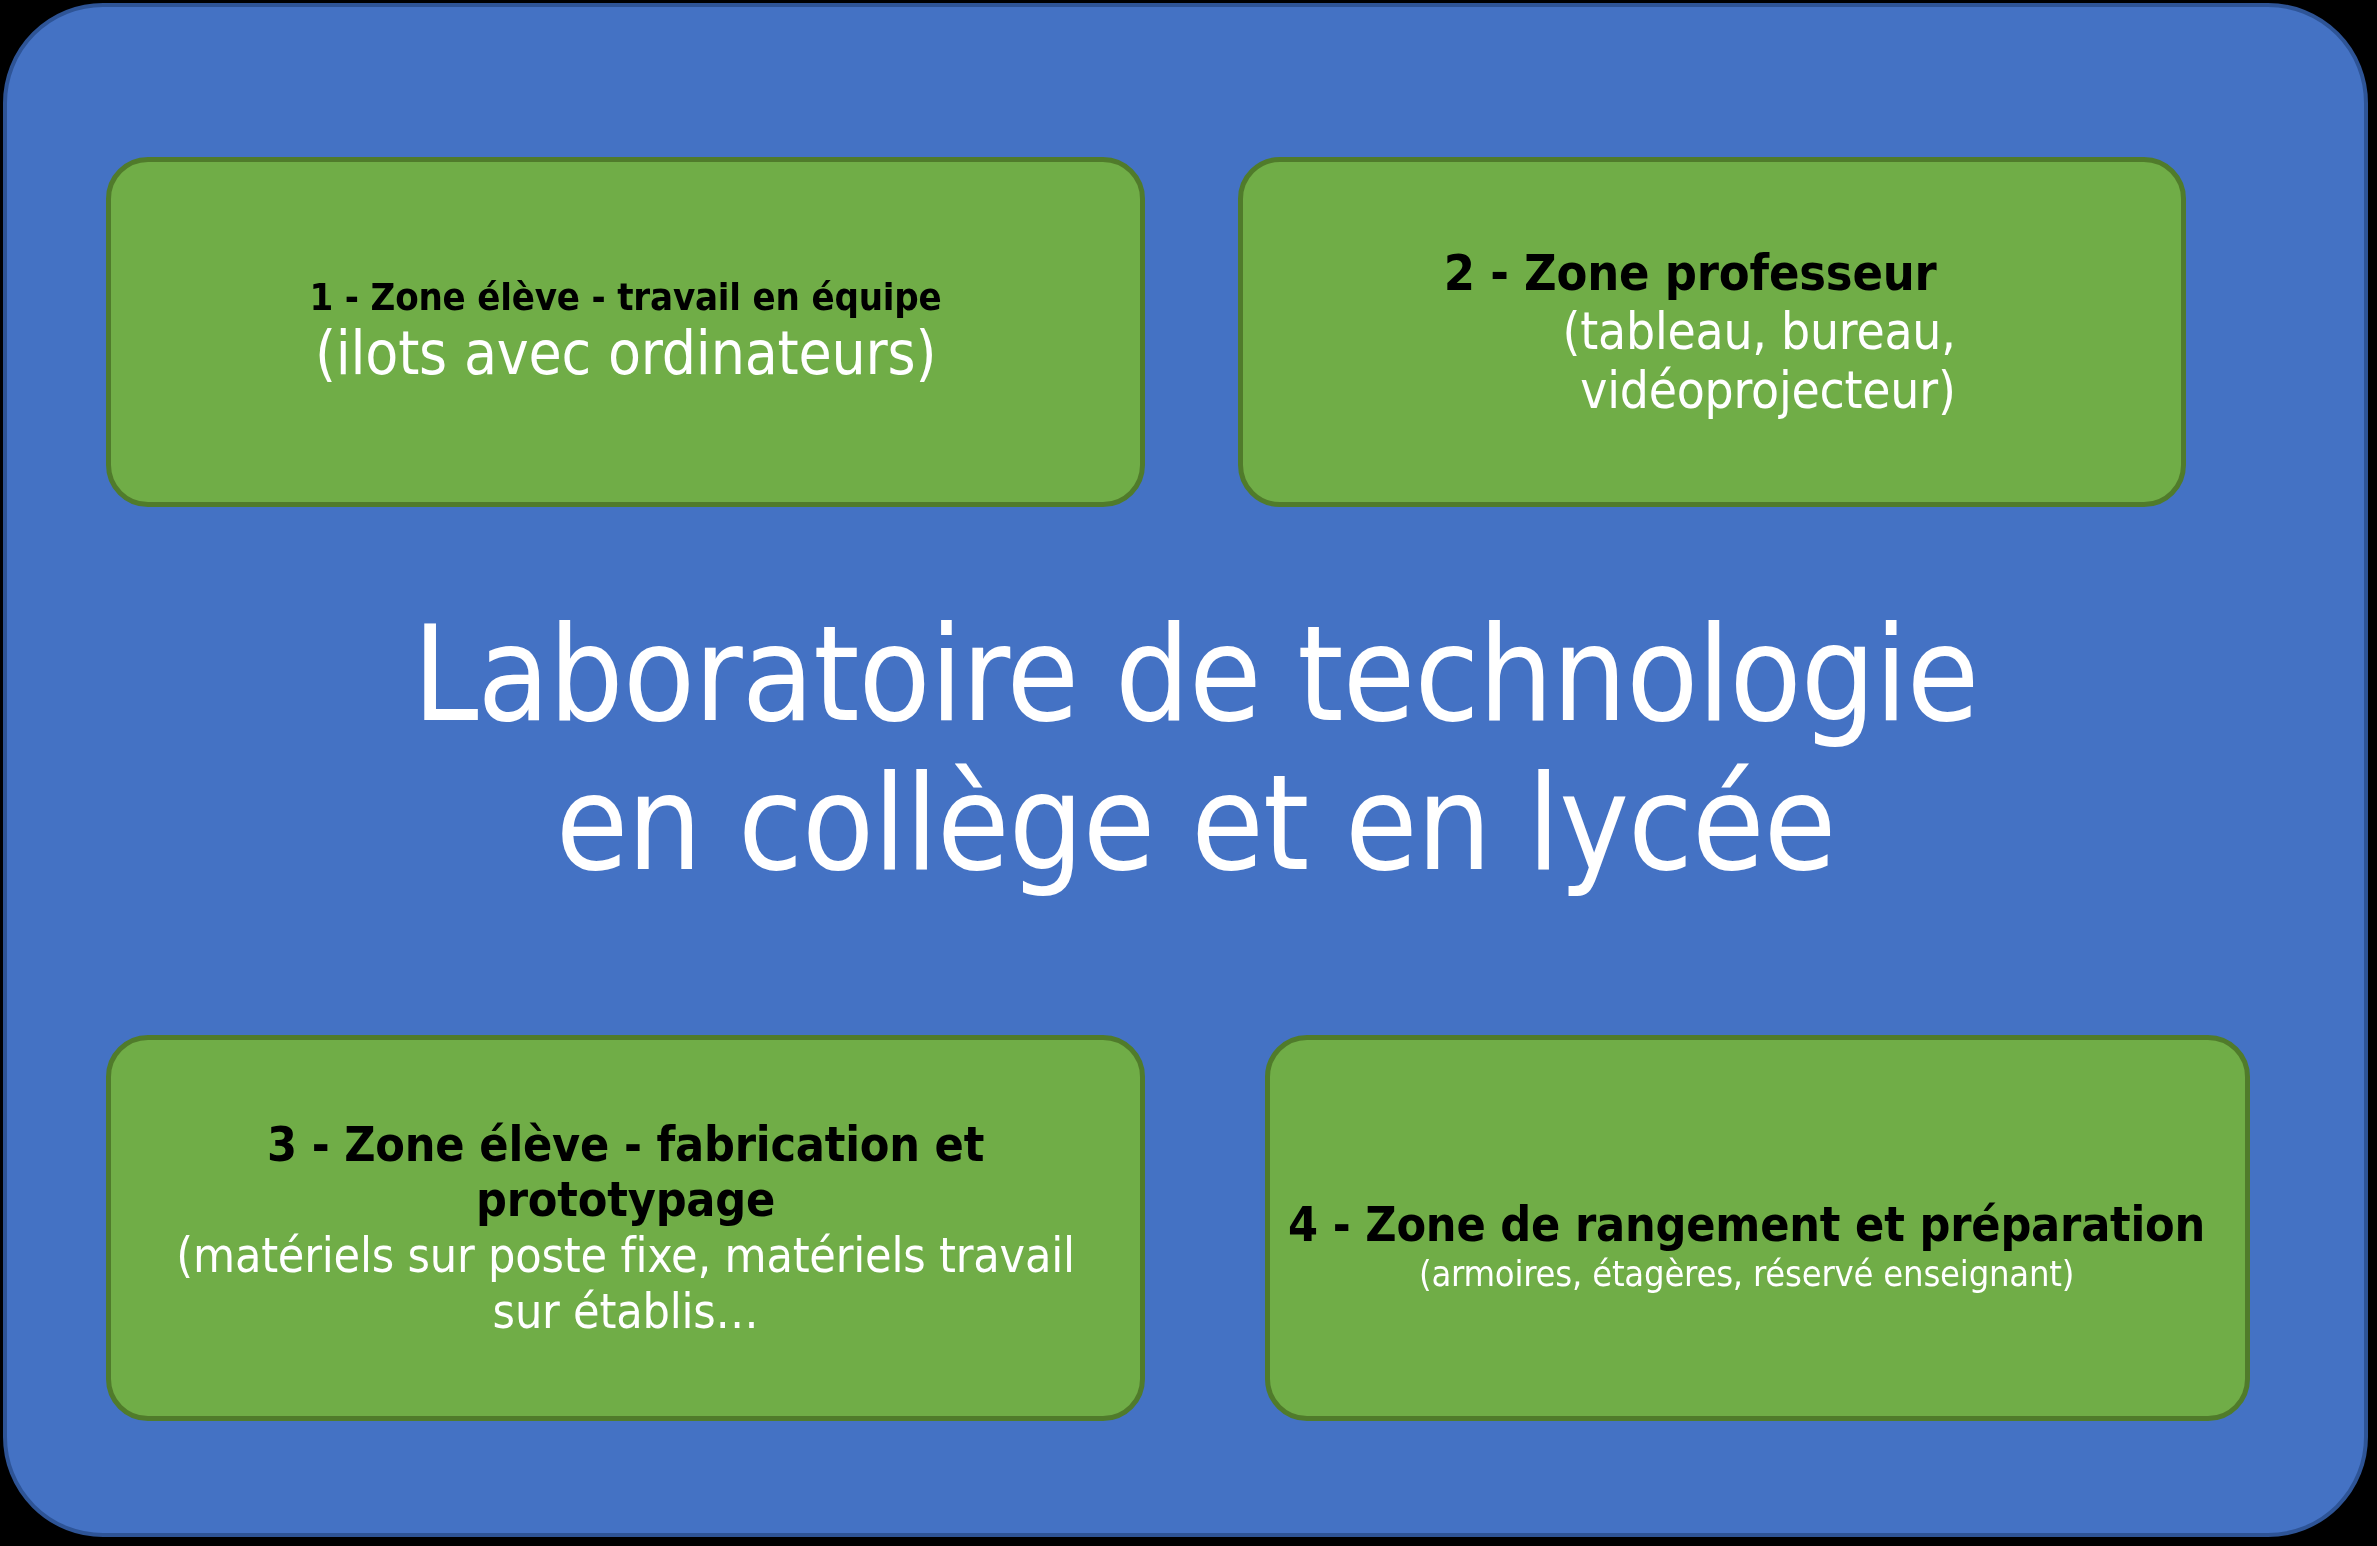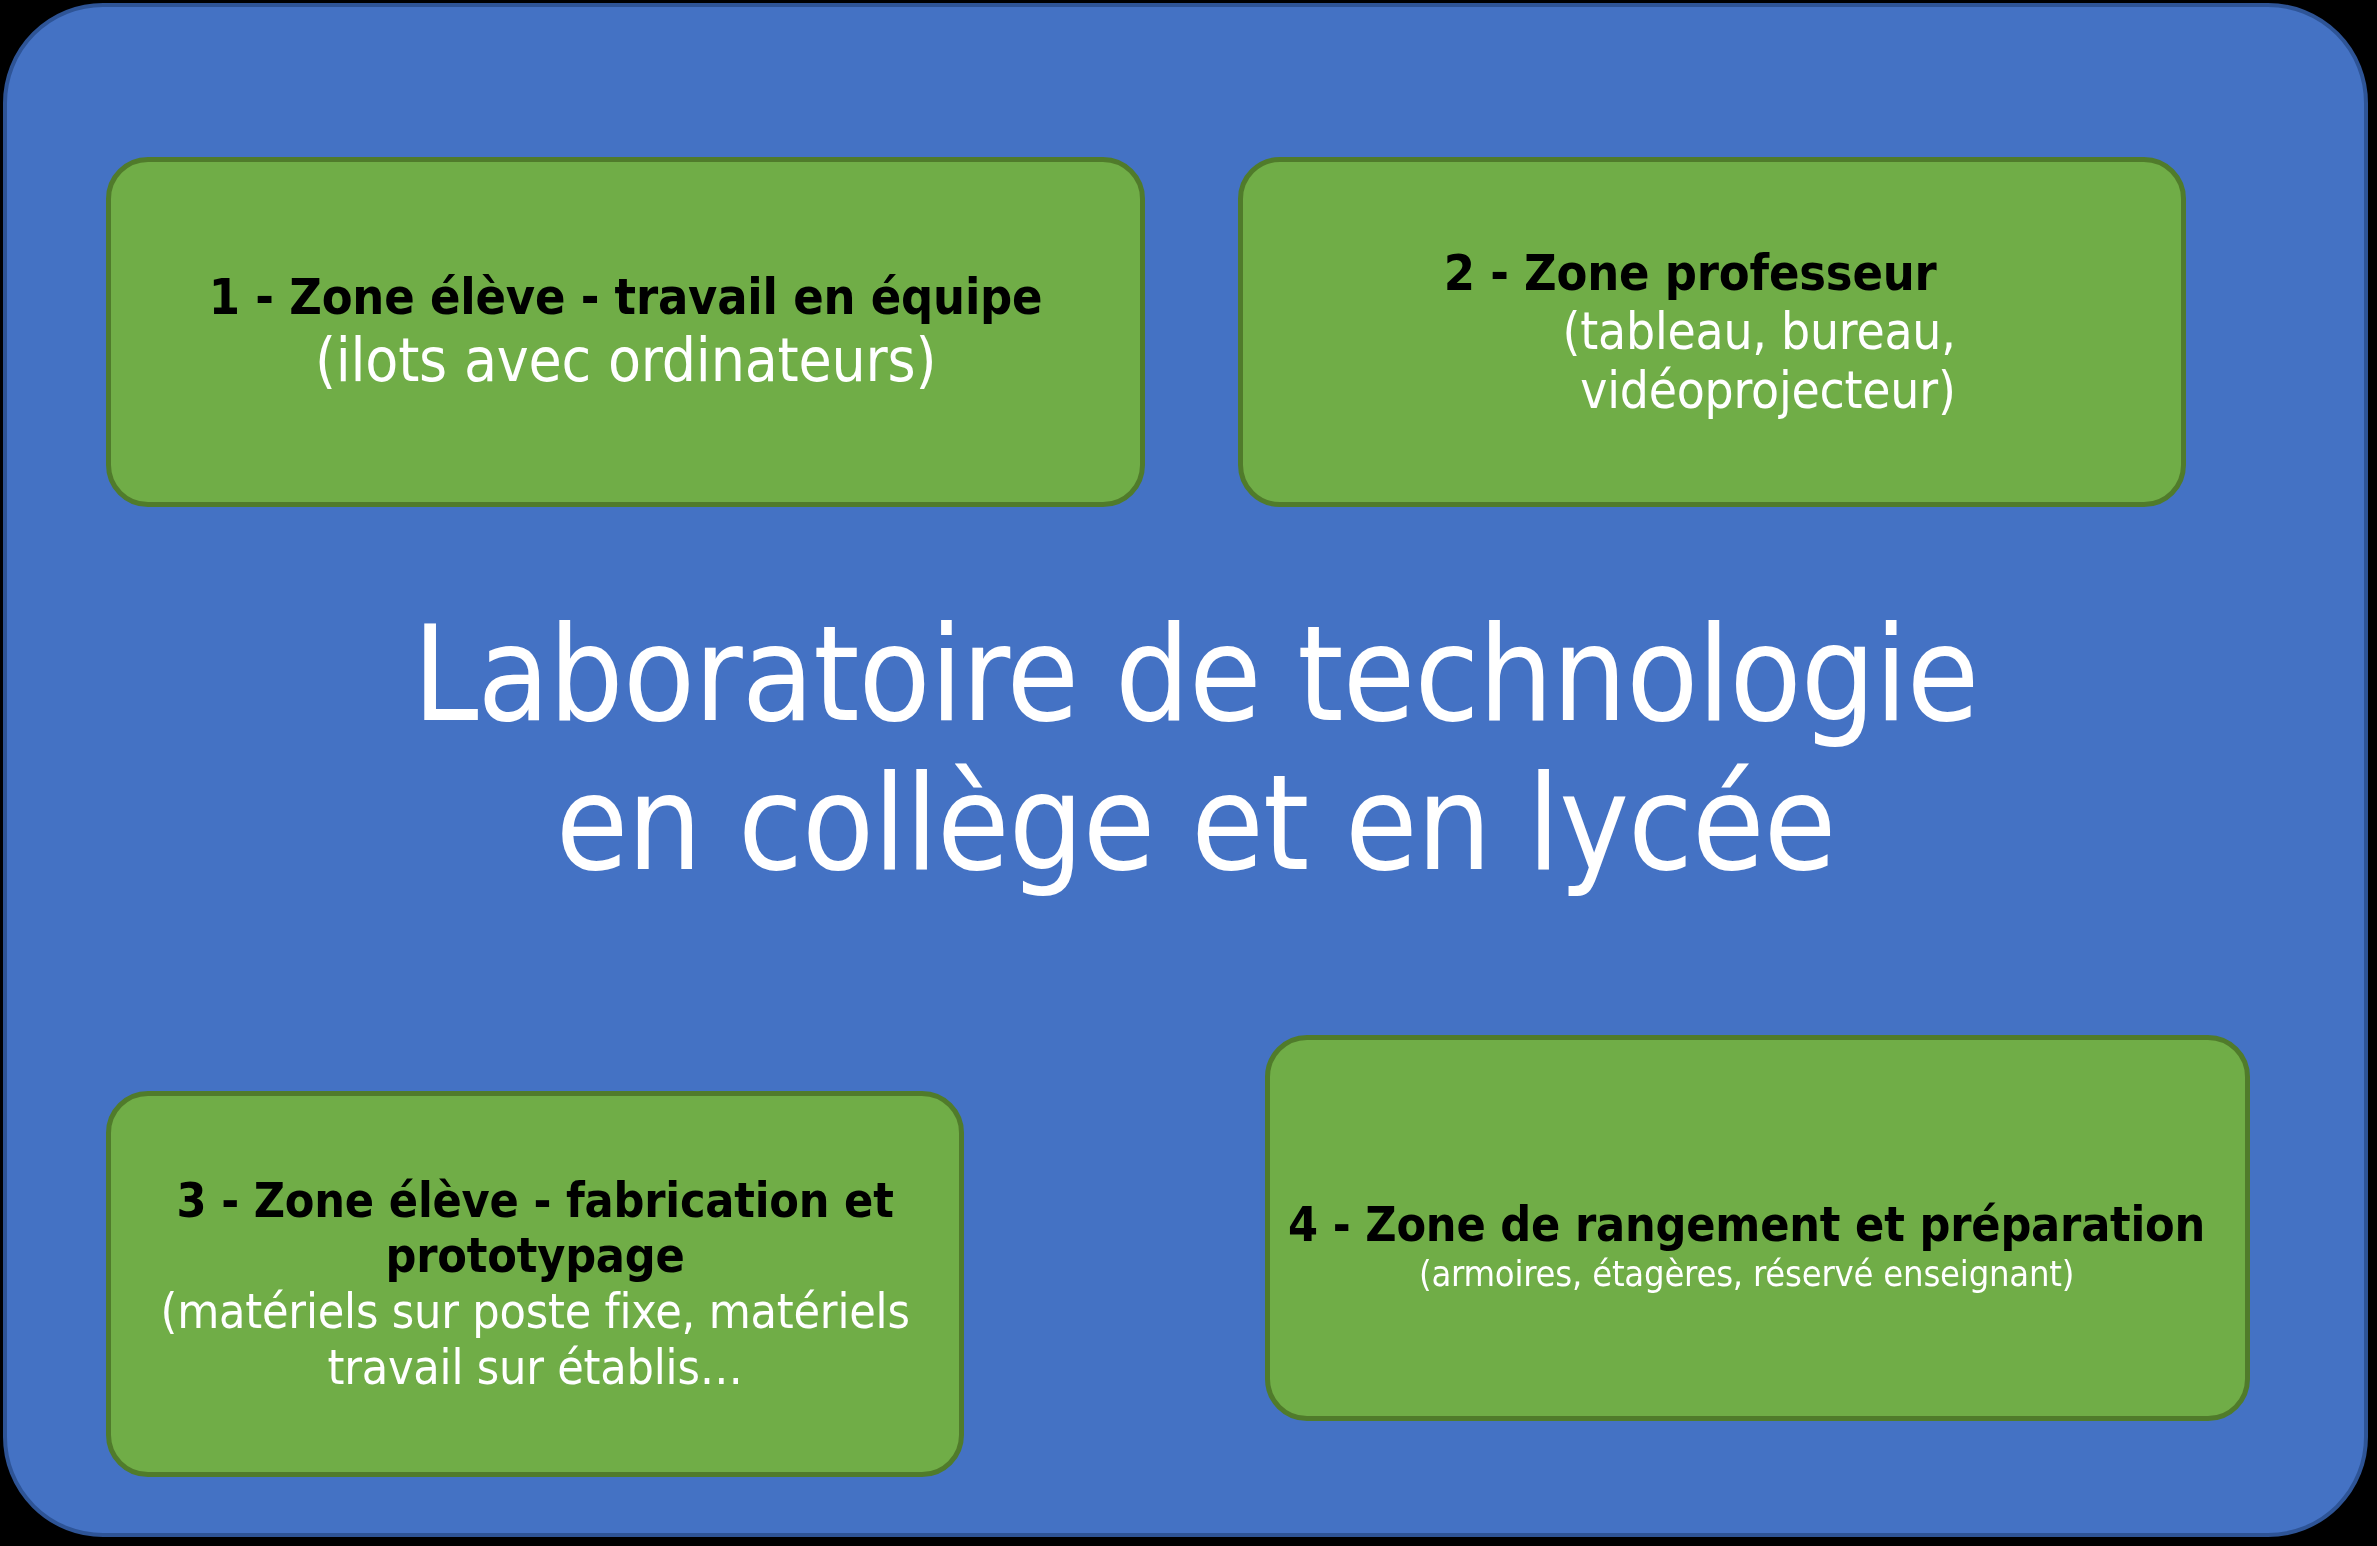--- a/index.html
+++ b/index.html
@@ -73,7 +73,7 @@
   }
 
   
-  .zone-1 .zone-title { font-size: 50px; }
+  .zone-1 .zone-title { font-size: 38px; }
   .zone-1 .zone-sub   { font-size: 60px; }
 
   .zone-2 .zone-title { font-size: 50px; margin-bottom: 0; }

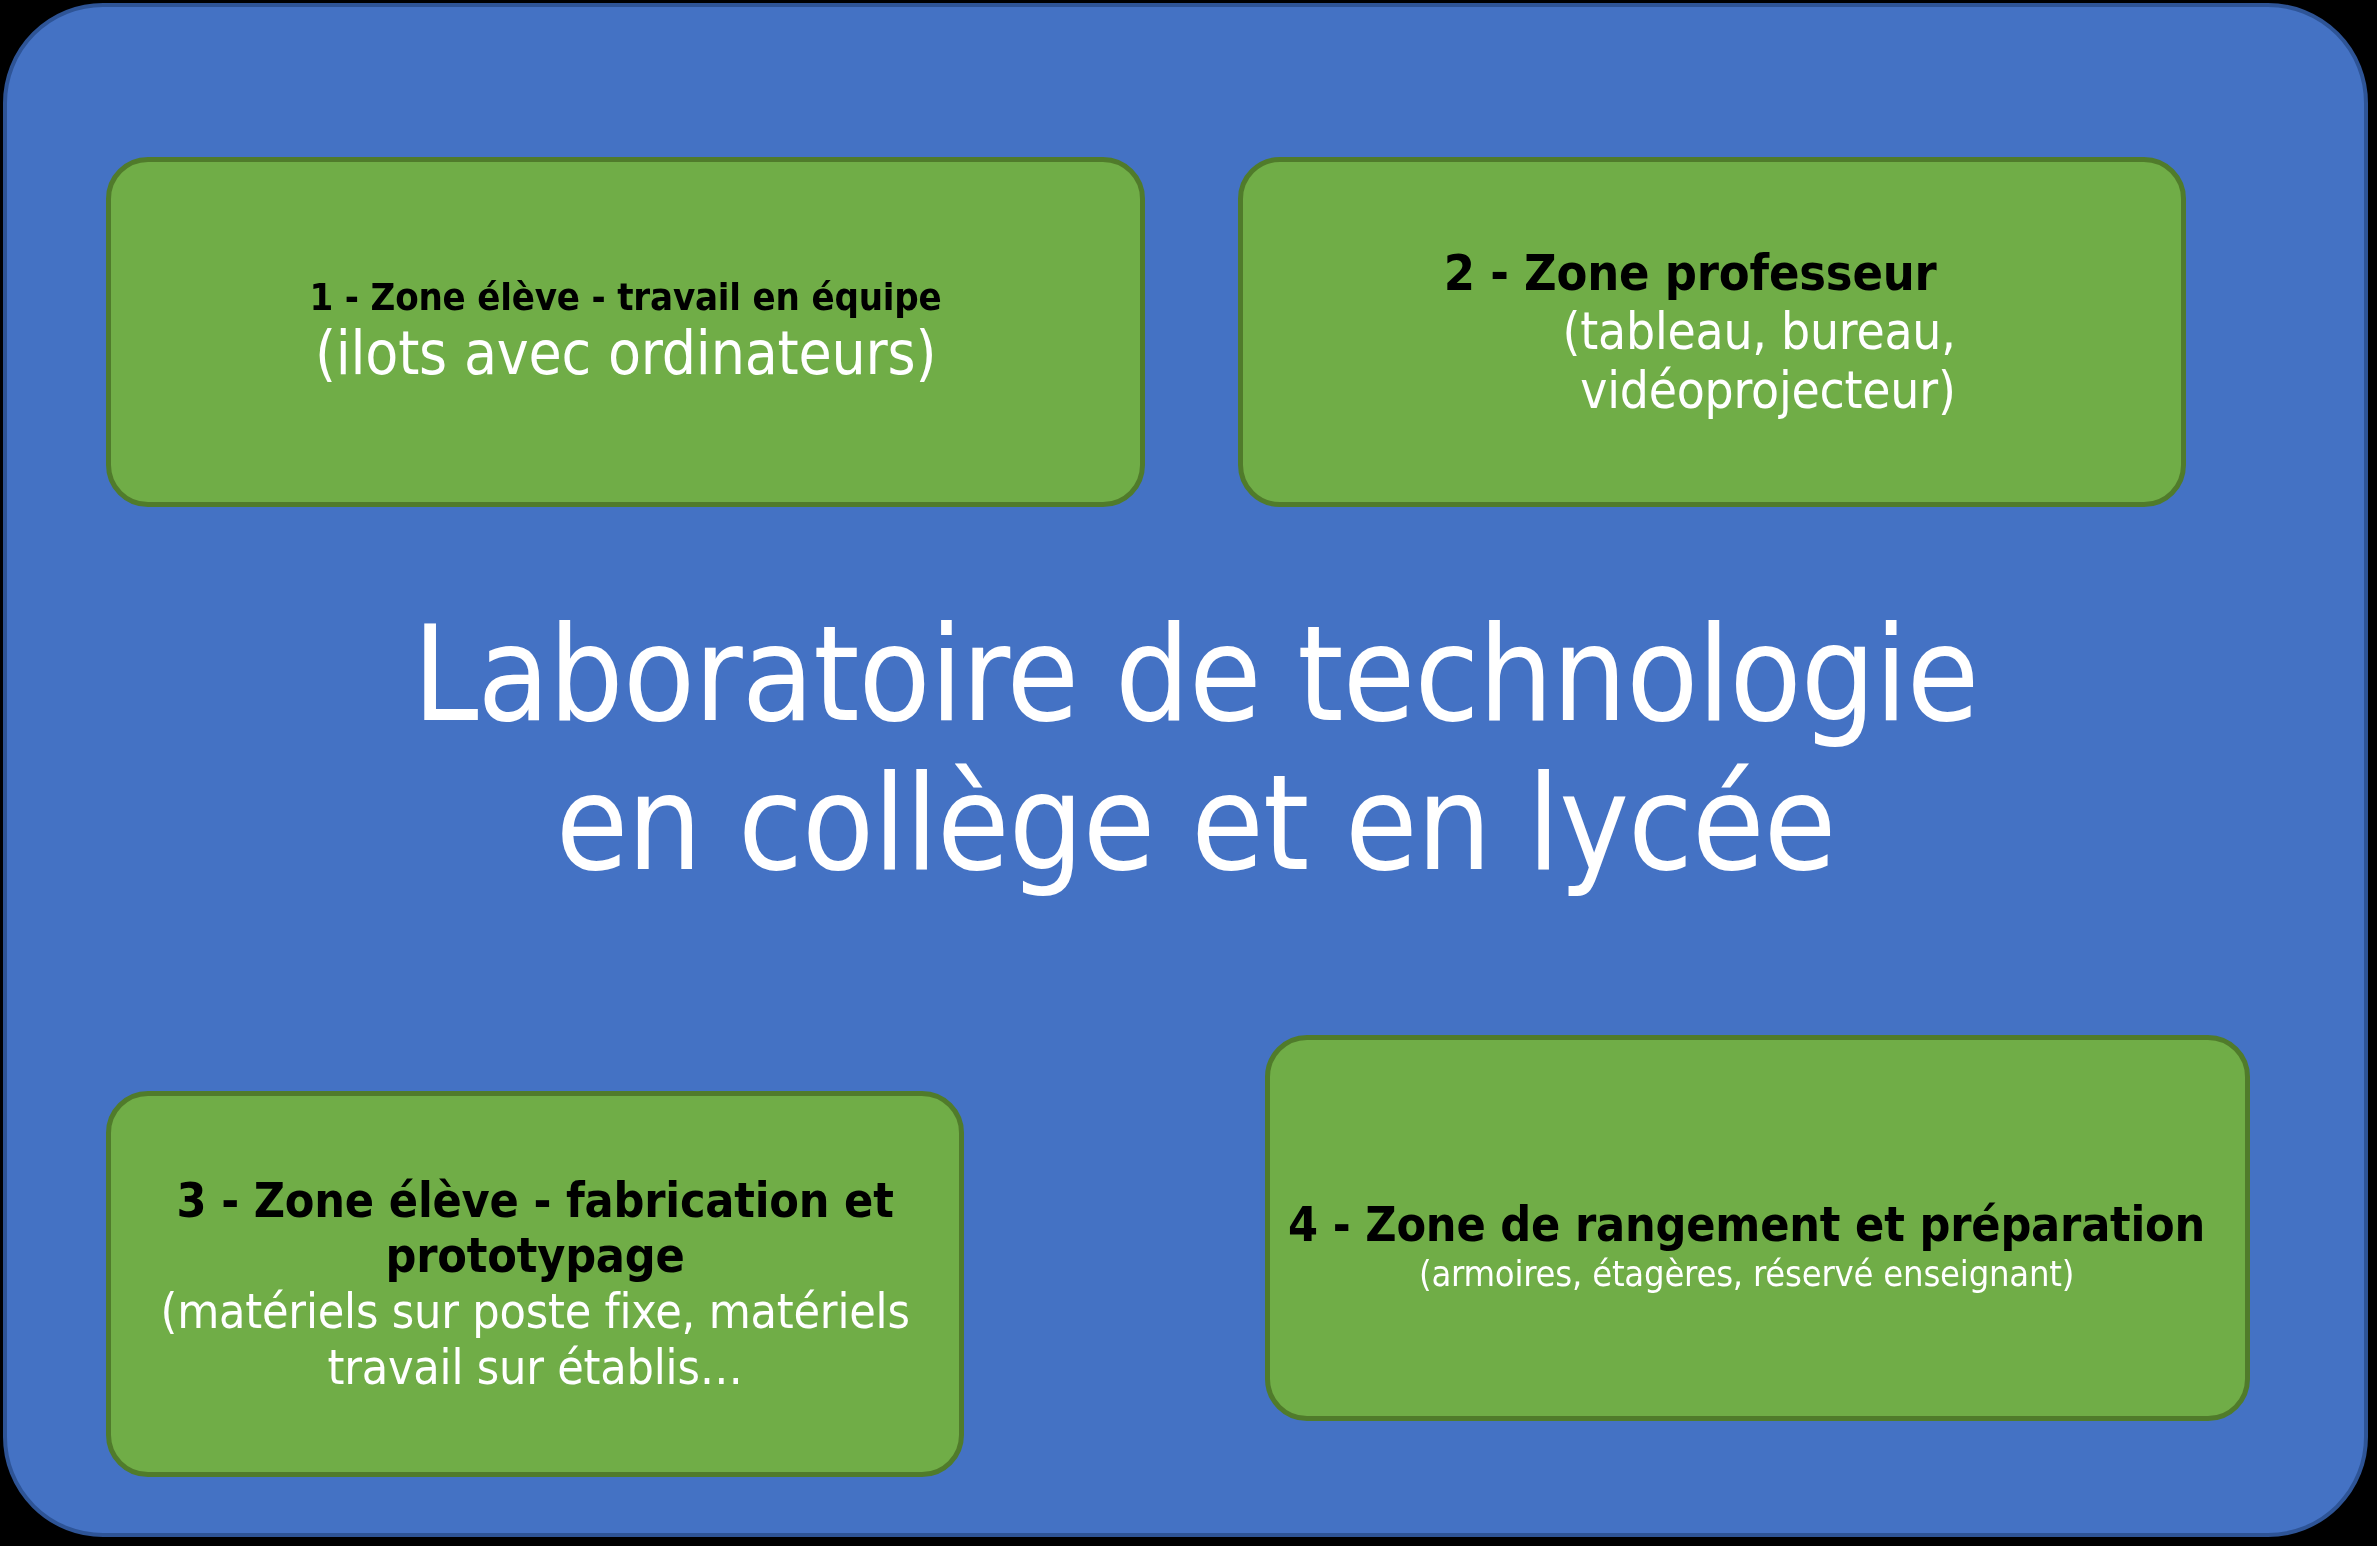--- a/index.html
+++ b/index.html
@@ -51,7 +51,7 @@
 
   .zone-1 { left: 99px;  top: 150px;  width: 1039px; height: 350px; }
   .zone-2 { left: 1231px; top: 150px;  width: 948px; height: 350px; }
-  .zone-3 { left: 99px;  top: 1084px; width: 858px; height: 386px; }
+  .zone-3 { left: 99px;  top: 1028px; width: 1039px; height: 386px; }
   .zone-4 { left: 1258px; top: 1028px; width: 985px; height: 386px; }
 
   .zone-title {

